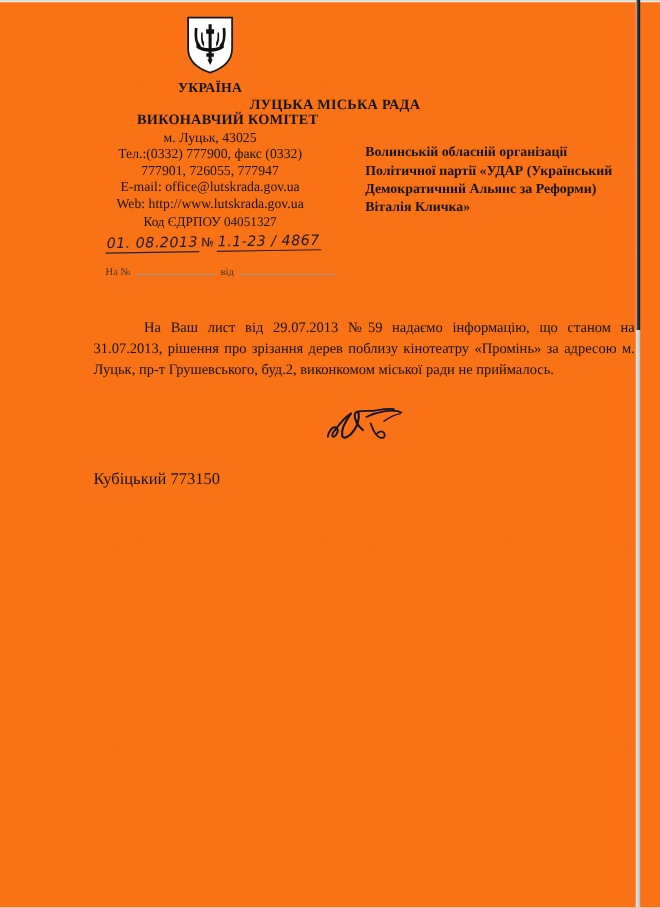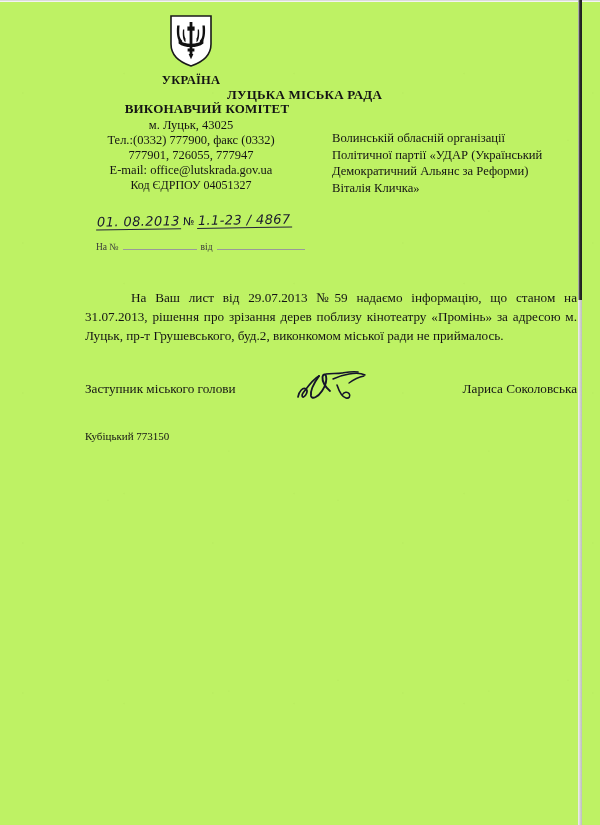--- a/index.html
+++ b/index.html
@@ -24,7 +24,7 @@
     left: 0; top: 0;
     width: 600px;
     height: 825px;
-    background: #bef264;
+    background: #f97316;
   }
 
   

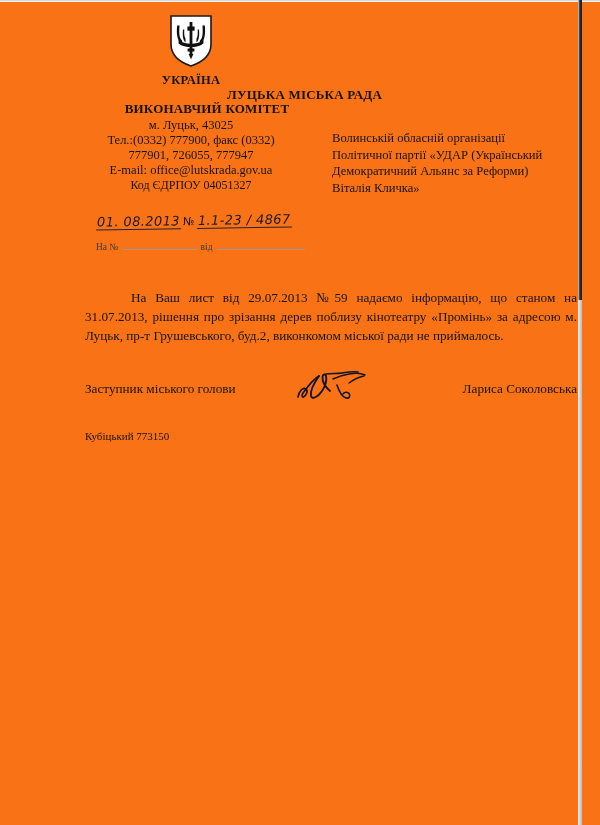--- a/index.html
+++ b/index.html
@@ -147,6 +147,7 @@
   #addressee .addr-line {
     font-size: 12.6px;
     line-height: 16.6px;
+    font-weight: bold;
   }
 
   

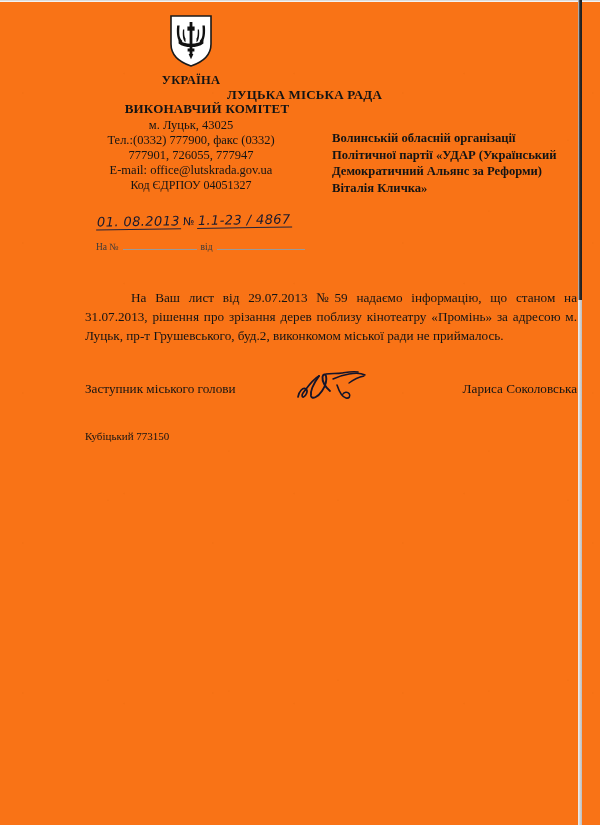--- a/index.html
+++ b/index.html
@@ -266,6 +266,7 @@
       <div class="contact-line">Тел.:(0332) 777900, факс (0332)</div>
       <div class="contact-line">777901, 726055, 777947</div>
       <div class="contact-line">E-mail: office@lutskrada.gov.ua</div>
+      <div class="contact-line">Web: http://www.lutskrada.gov.ua</div>
       <div id="edrpou-line">Код ЄДРПОУ 04051327</div>
     </div>
   </div>

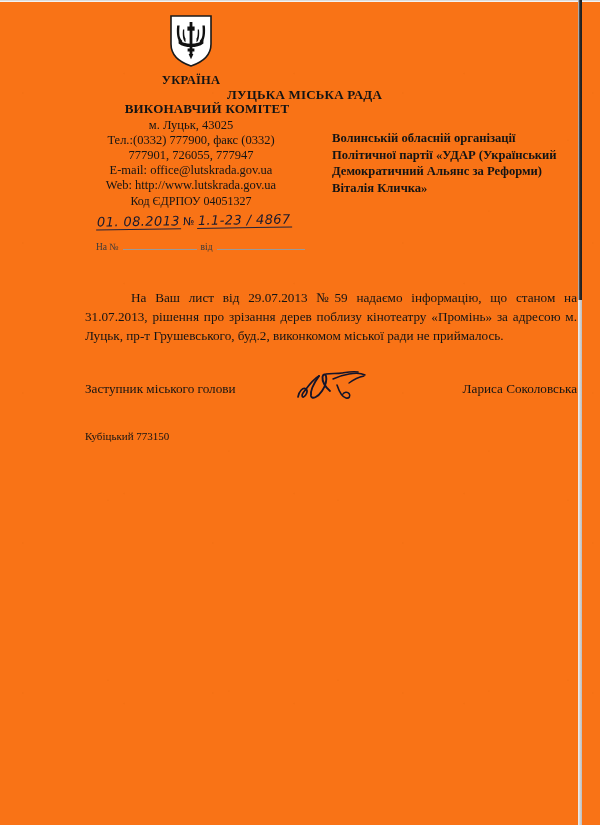--- a/index.html
+++ b/index.html
@@ -289,7 +289,6 @@
   <div id="letter-body">На Ваш лист від 29.07.2013 №59 надаємо інформацію, що станом на 31.07.2013, рішення про зрізання дерев поблизу кінотеатру «Промінь» за адресою м. Луцьк, пр-т Грушевського, буд.2, виконкомом міської ради не приймалось.</div>
 
   <div id="signature-row">
-    <div id="signer-title">Заступник міського голови</div>
 
     <svg id="signature-mark" width="86" height="40" viewBox="0 0 86 40">
       <g fill="none" stroke="#14142a" stroke-linecap="round" stroke-linejoin="round">

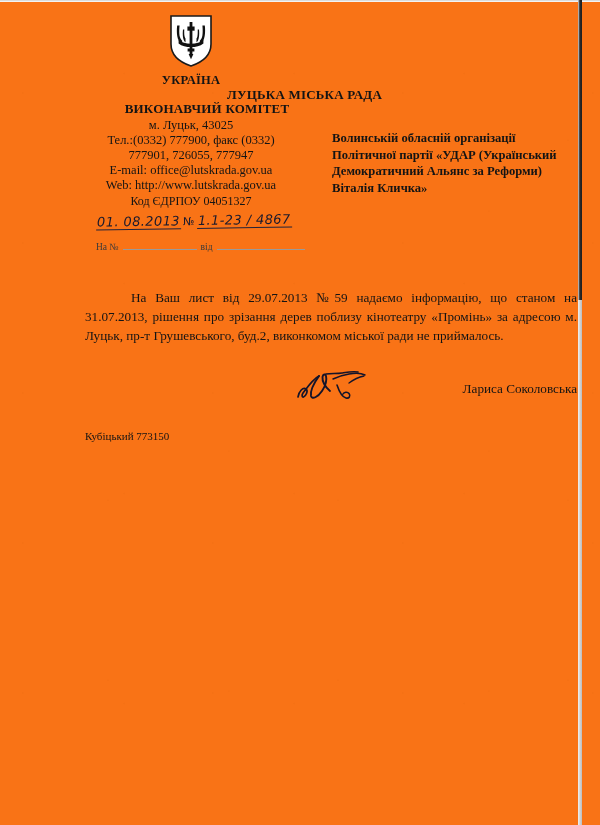--- a/index.html
+++ b/index.html
@@ -304,7 +304,6 @@
       </g>
     </svg>
 
-    <div id="signer-name">Лариса Соколовська</div>
   </div>
 
   <div id="executor-line">Кубіцький 773150</div>

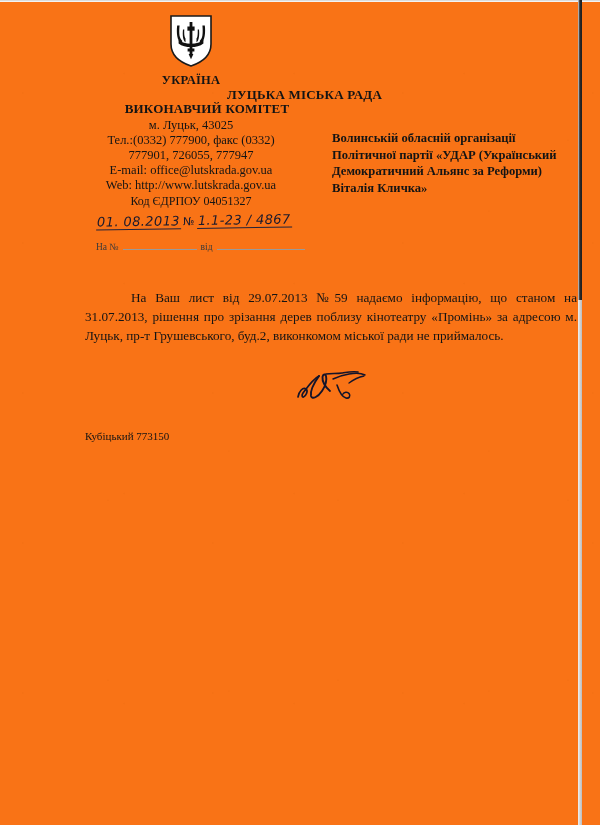--- a/index.html
+++ b/index.html
@@ -198,7 +198,7 @@
     position: absolute;
     left: 85px;
     top: 428px;
-    font-size: 11px;
+    font-size: 15px;
     line-height: 16px;
     white-space: nowrap;
     text-align: right;

